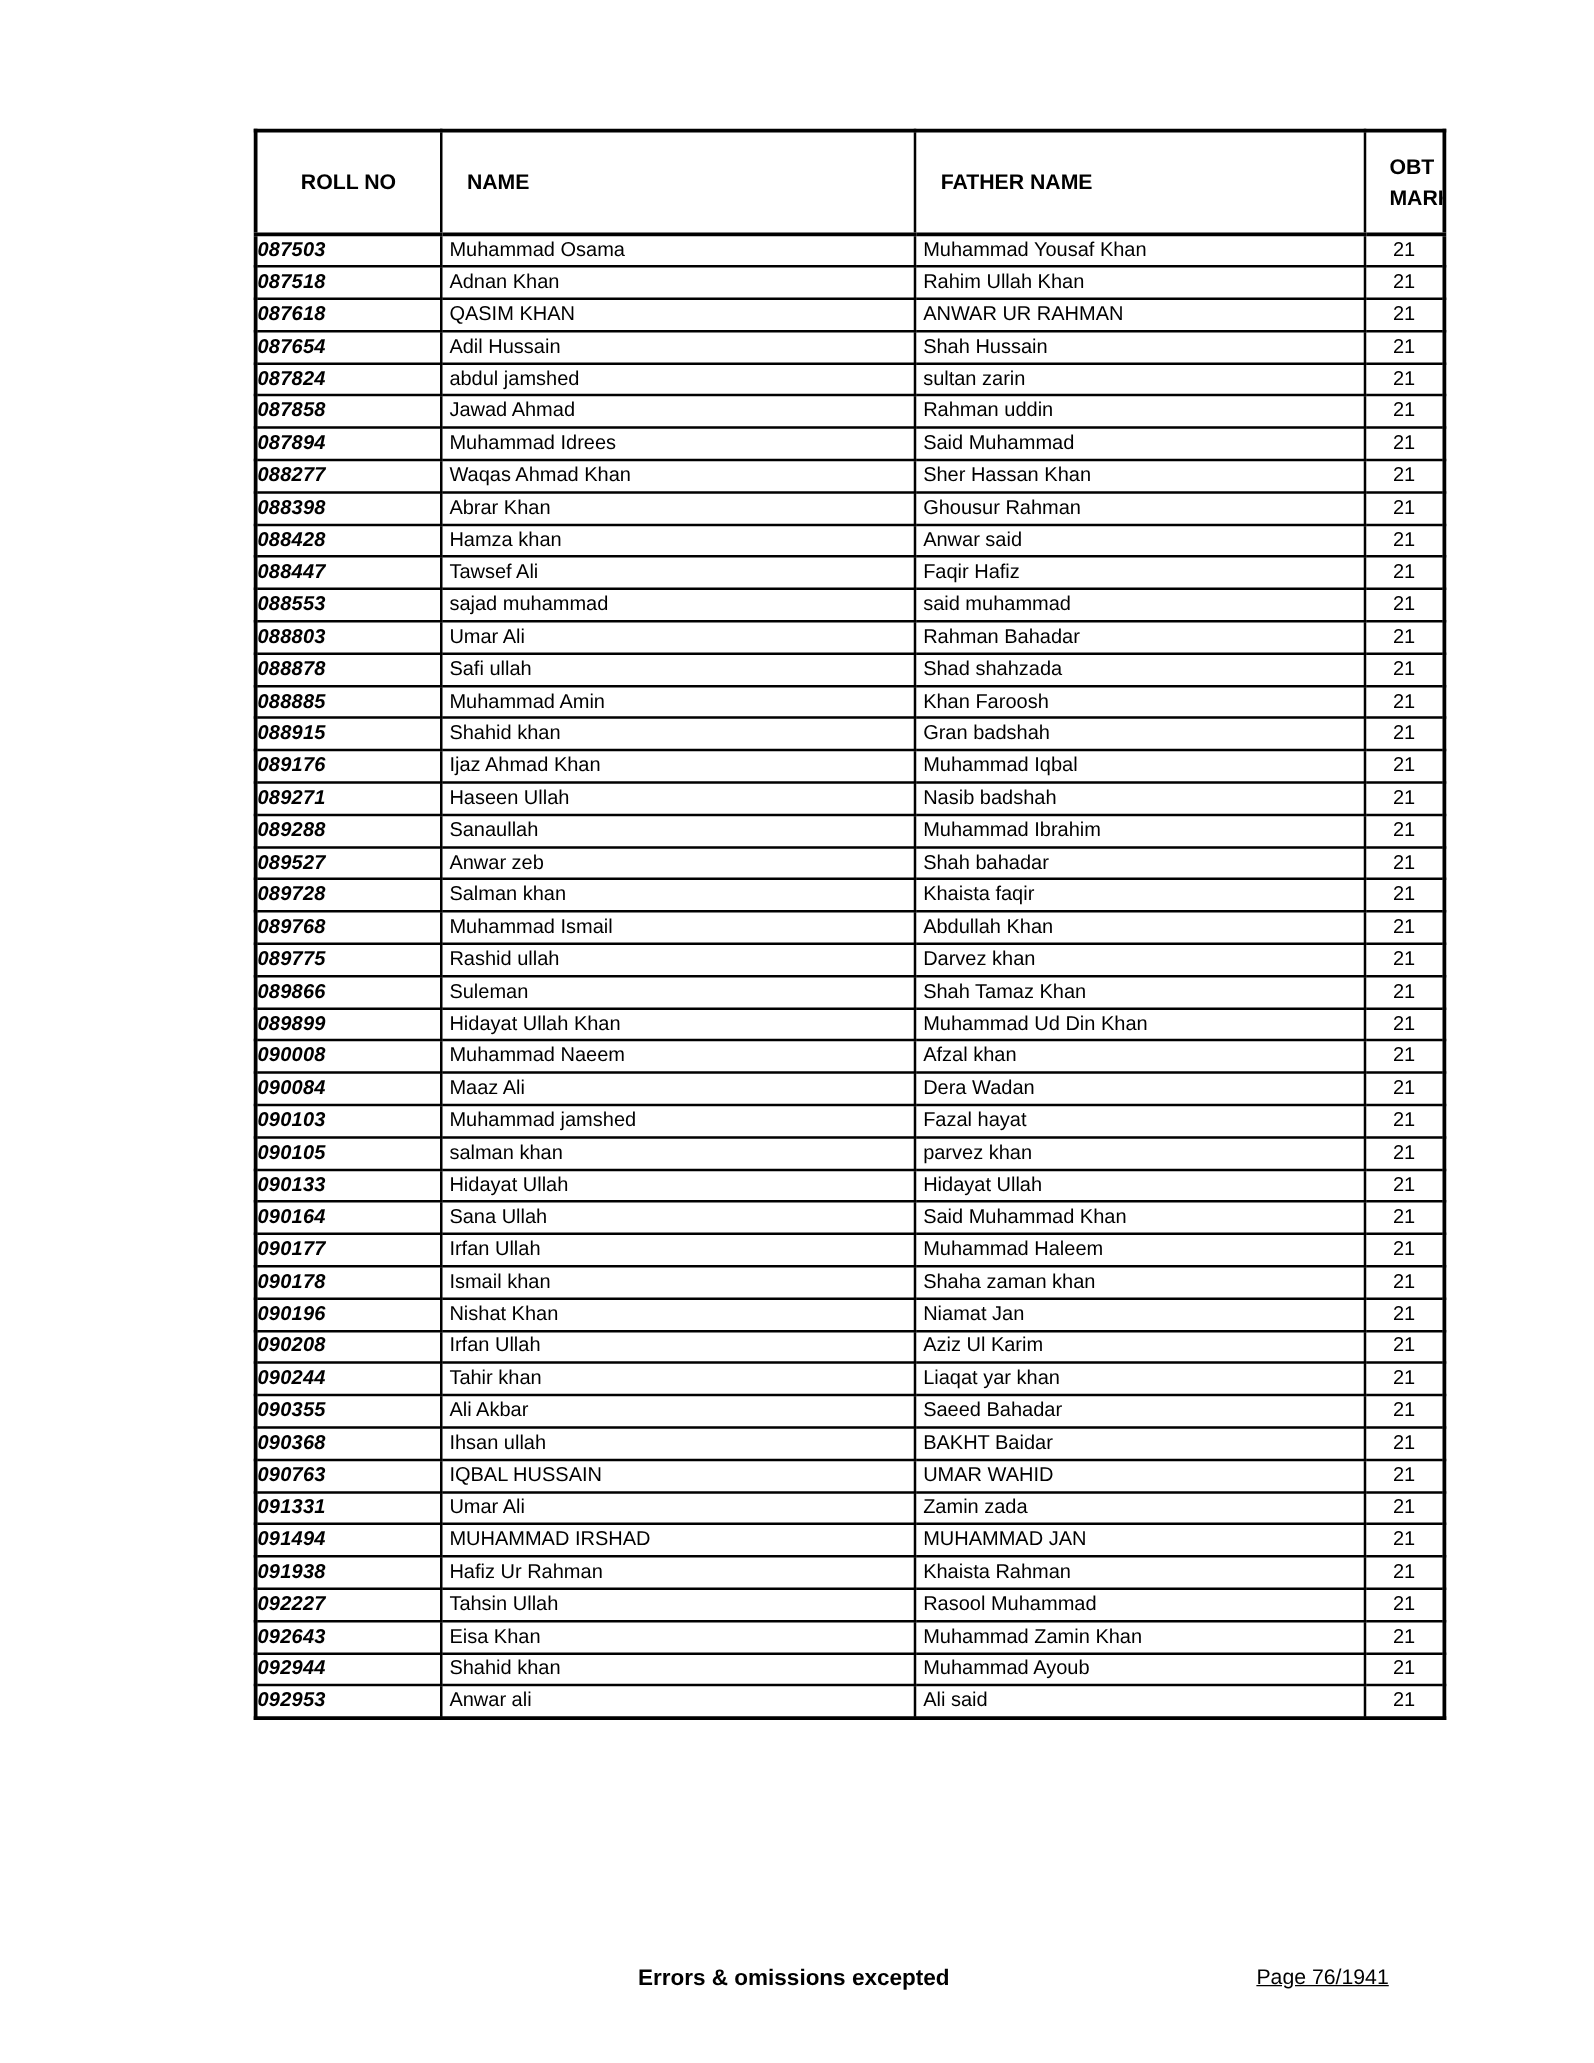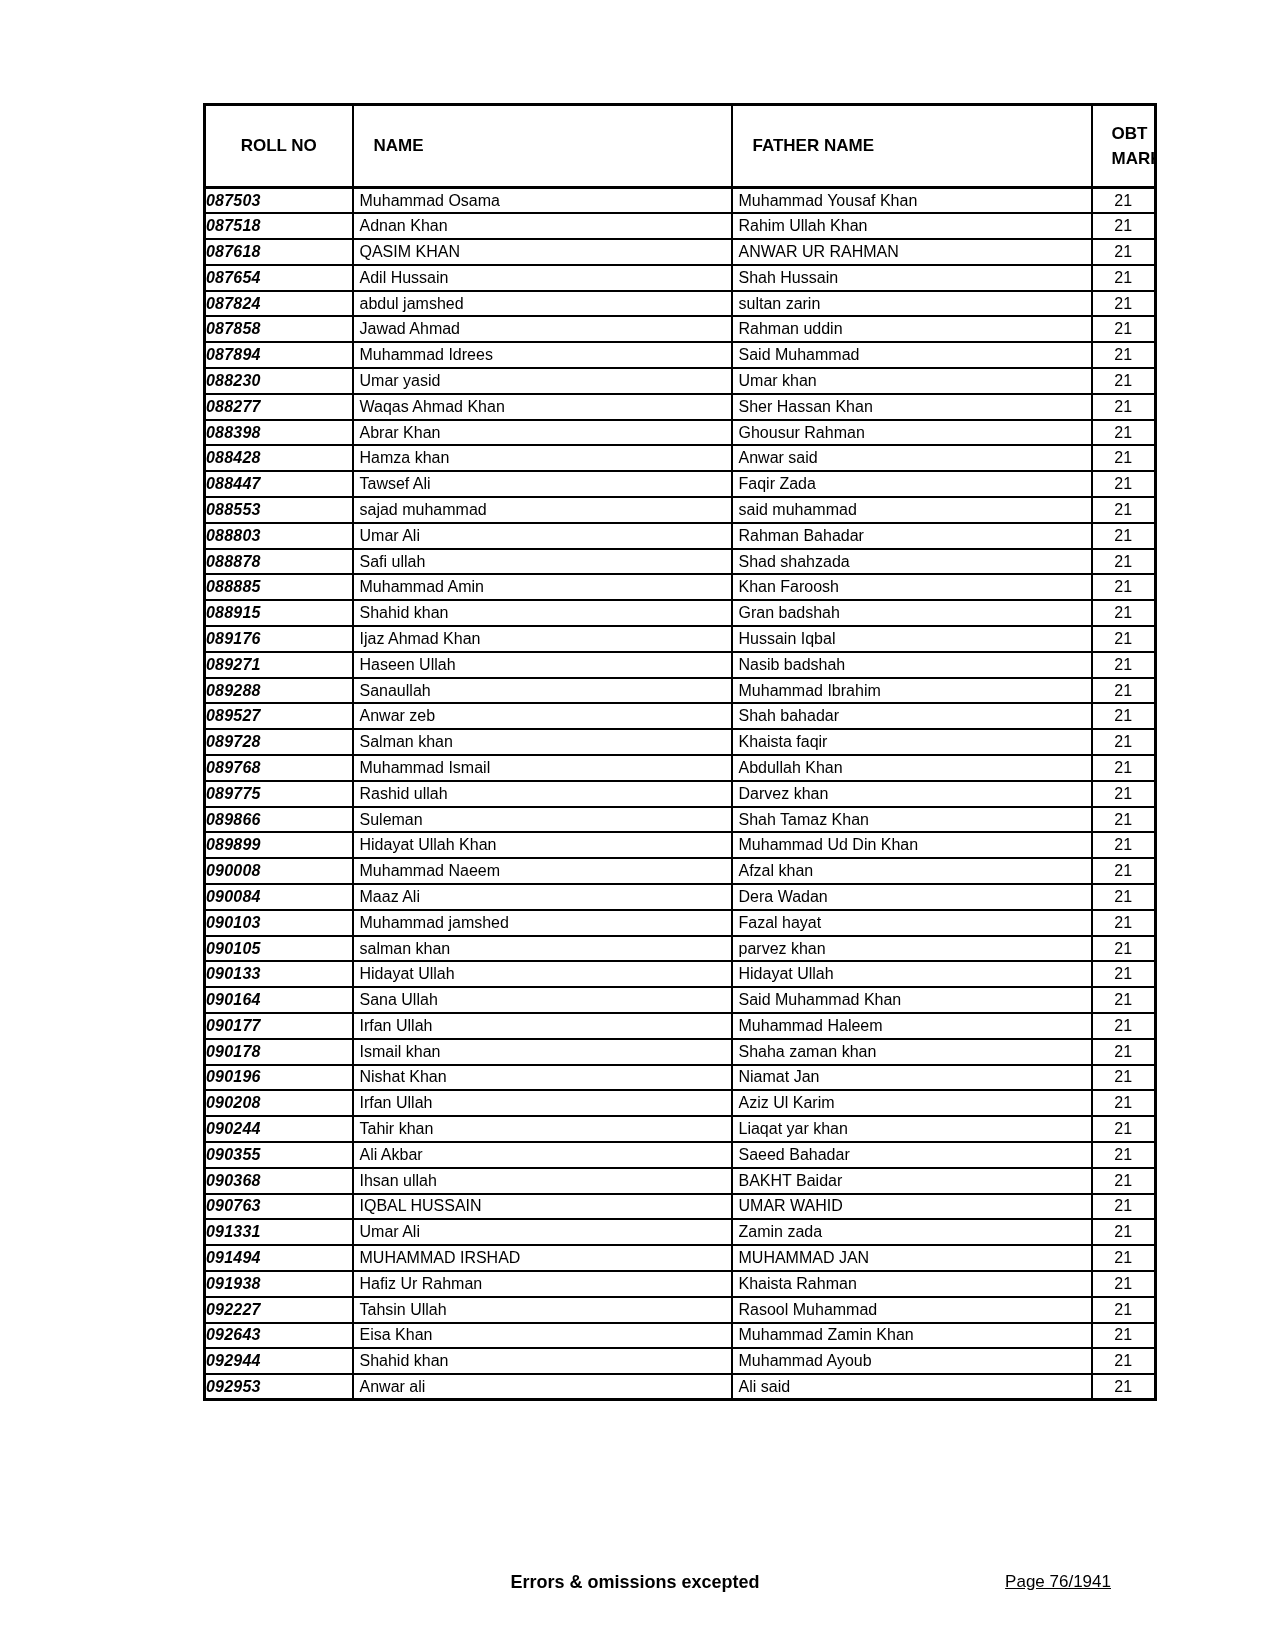--- a/index.html
+++ b/index.html
@@ -144,12 +144,6 @@
         <td class="cell-obt-marks">21</td>
       </tr>
       <tr>
-        <td class="cell-roll-no">088230</td>
-        <td class="cell-name">Umar yasid</td>
-        <td class="cell-father-name">Umar khan</td>
-        <td class="cell-obt-marks">21</td>
-      </tr>
-      <tr>
         <td class="cell-roll-no">088277</td>
         <td class="cell-name">Waqas Ahmad Khan</td>
         <td class="cell-father-name">Sher Hassan Khan</td>

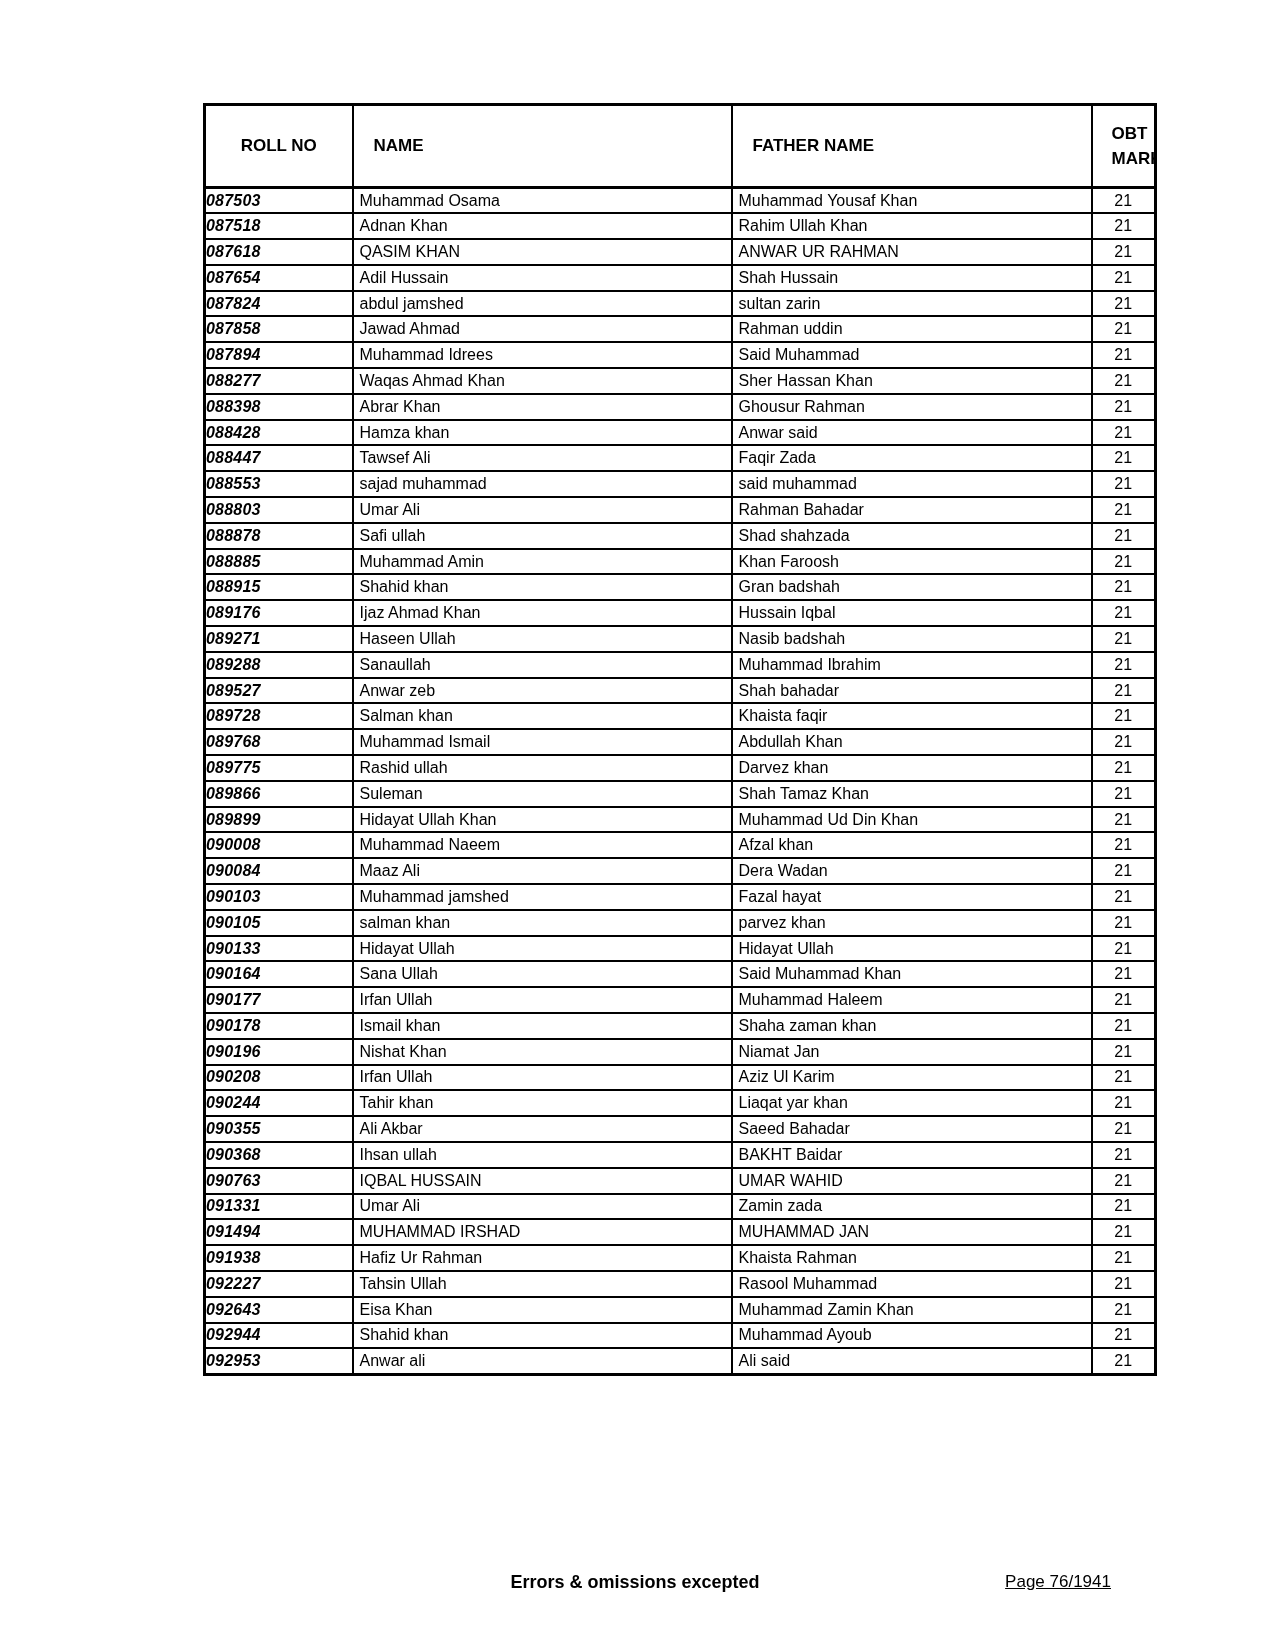--- a/index.html
+++ b/index.html
@@ -164,7 +164,7 @@
       <tr>
         <td class="cell-roll-no">088447</td>
         <td class="cell-name">Tawsef Ali</td>
-        <td class="cell-father-name">Faqir Zada</td>
+        <td class="cell-father-name">Faqir Hafiz</td>
         <td class="cell-obt-marks">21</td>
       </tr>
       <tr>

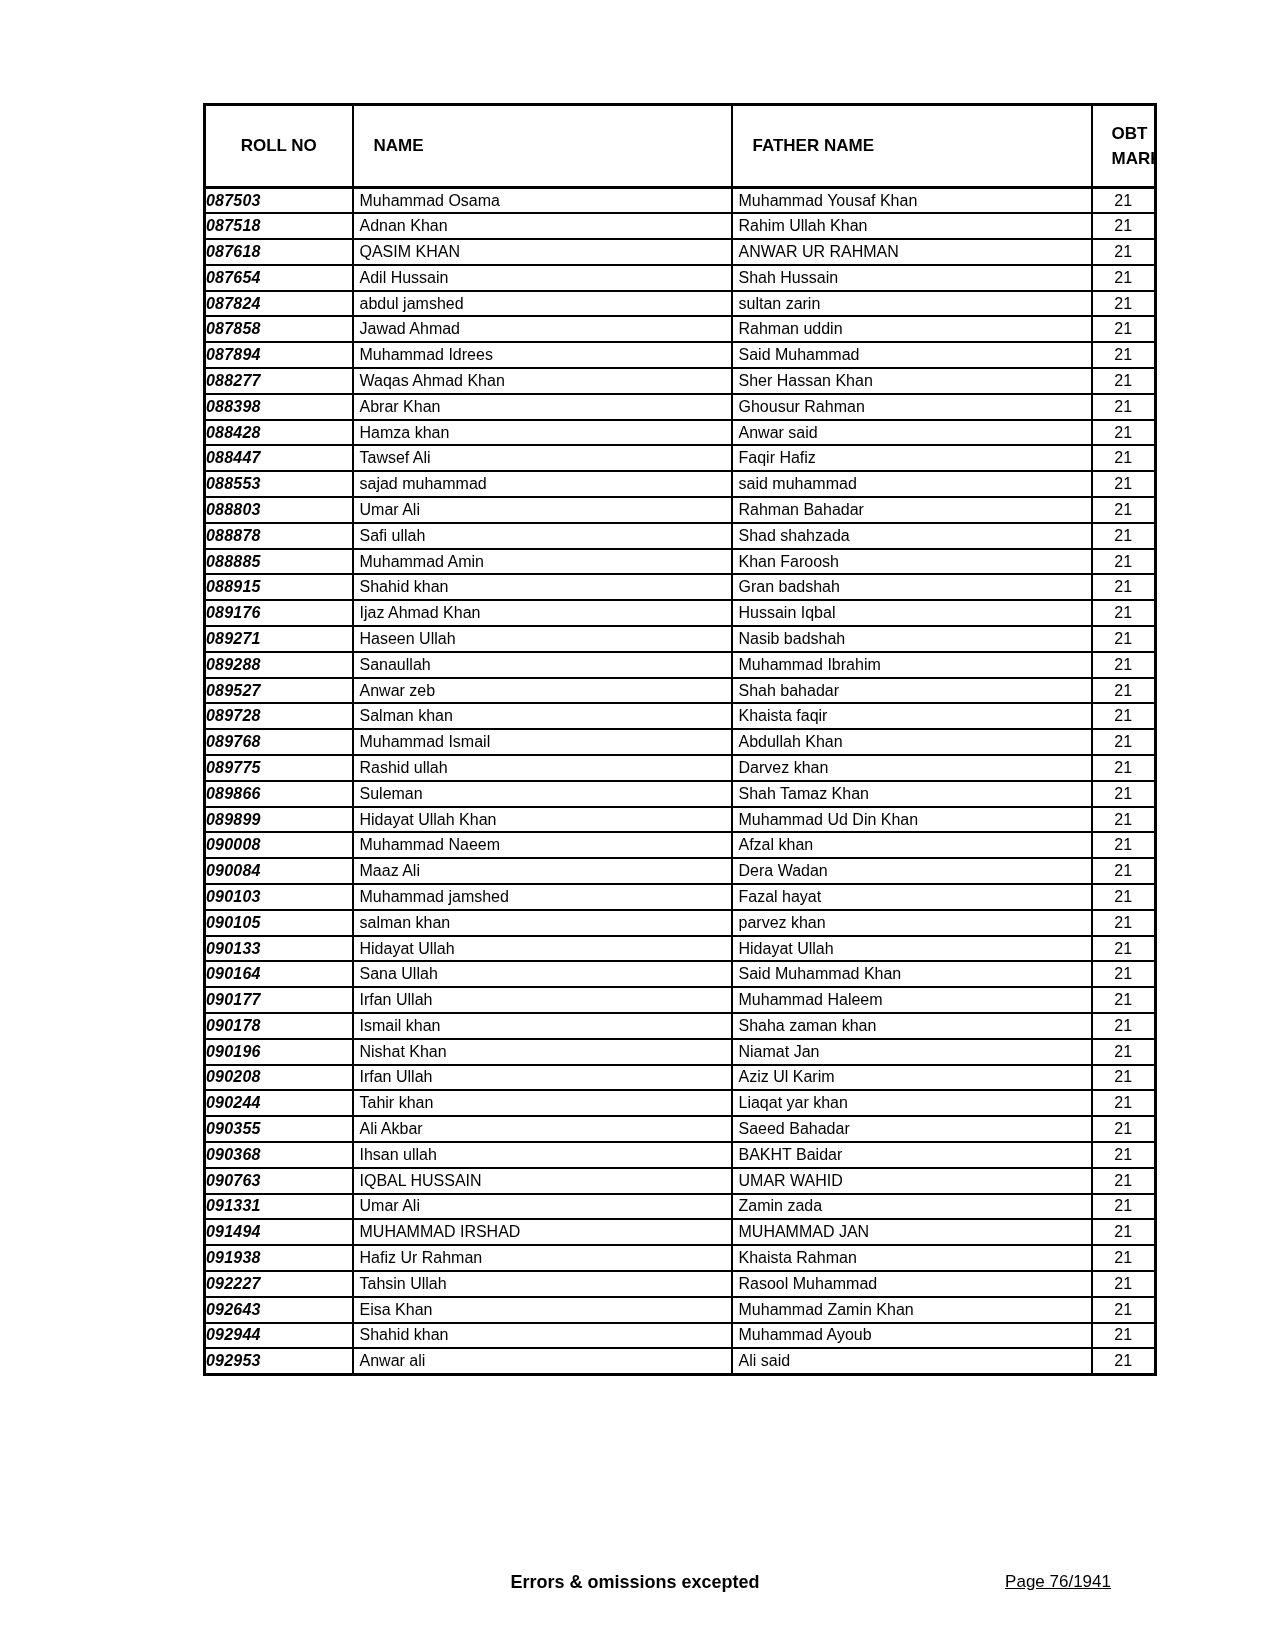--- a/index.html
+++ b/index.html
@@ -200,7 +200,7 @@
       <tr>
         <td class="cell-roll-no">089176</td>
         <td class="cell-name">Ijaz Ahmad Khan</td>
-        <td class="cell-father-name">Hussain Iqbal</td>
+        <td class="cell-father-name">Muhammad Iqbal</td>
         <td class="cell-obt-marks">21</td>
       </tr>
       <tr>

